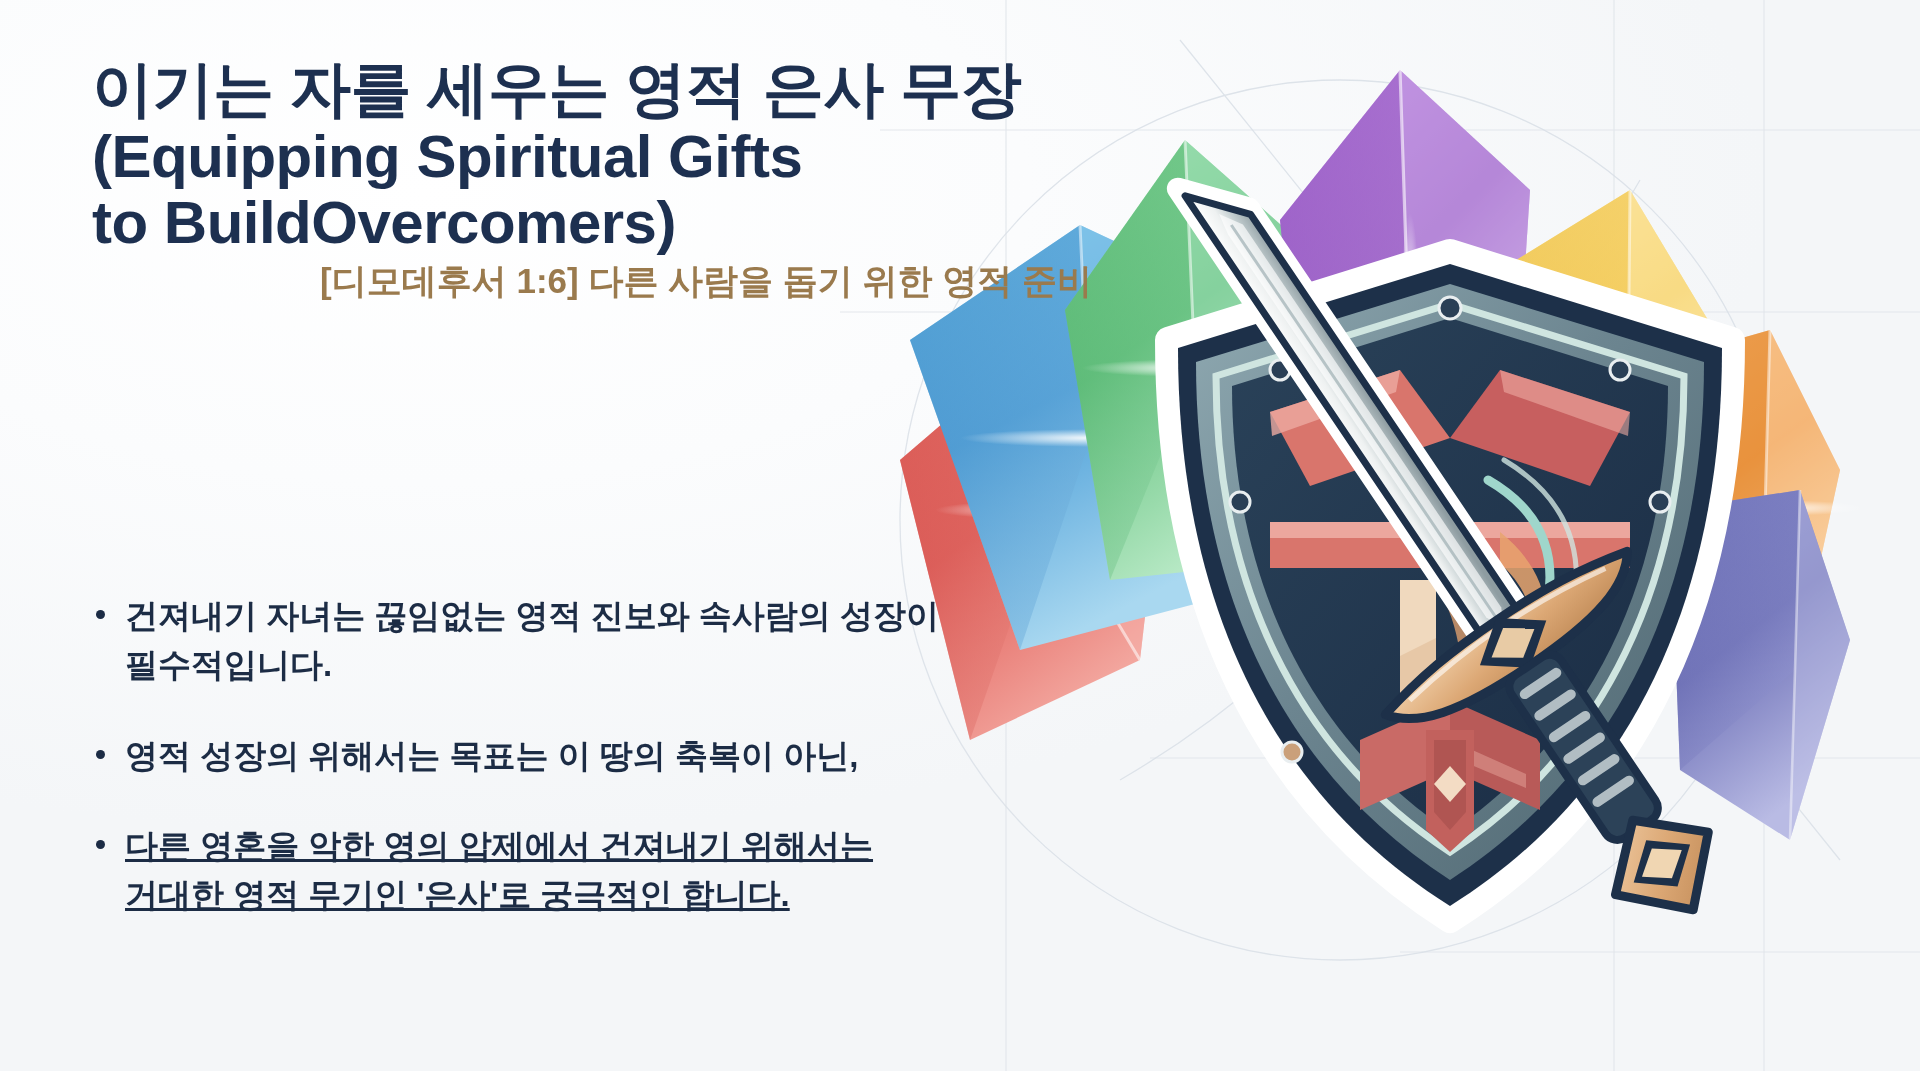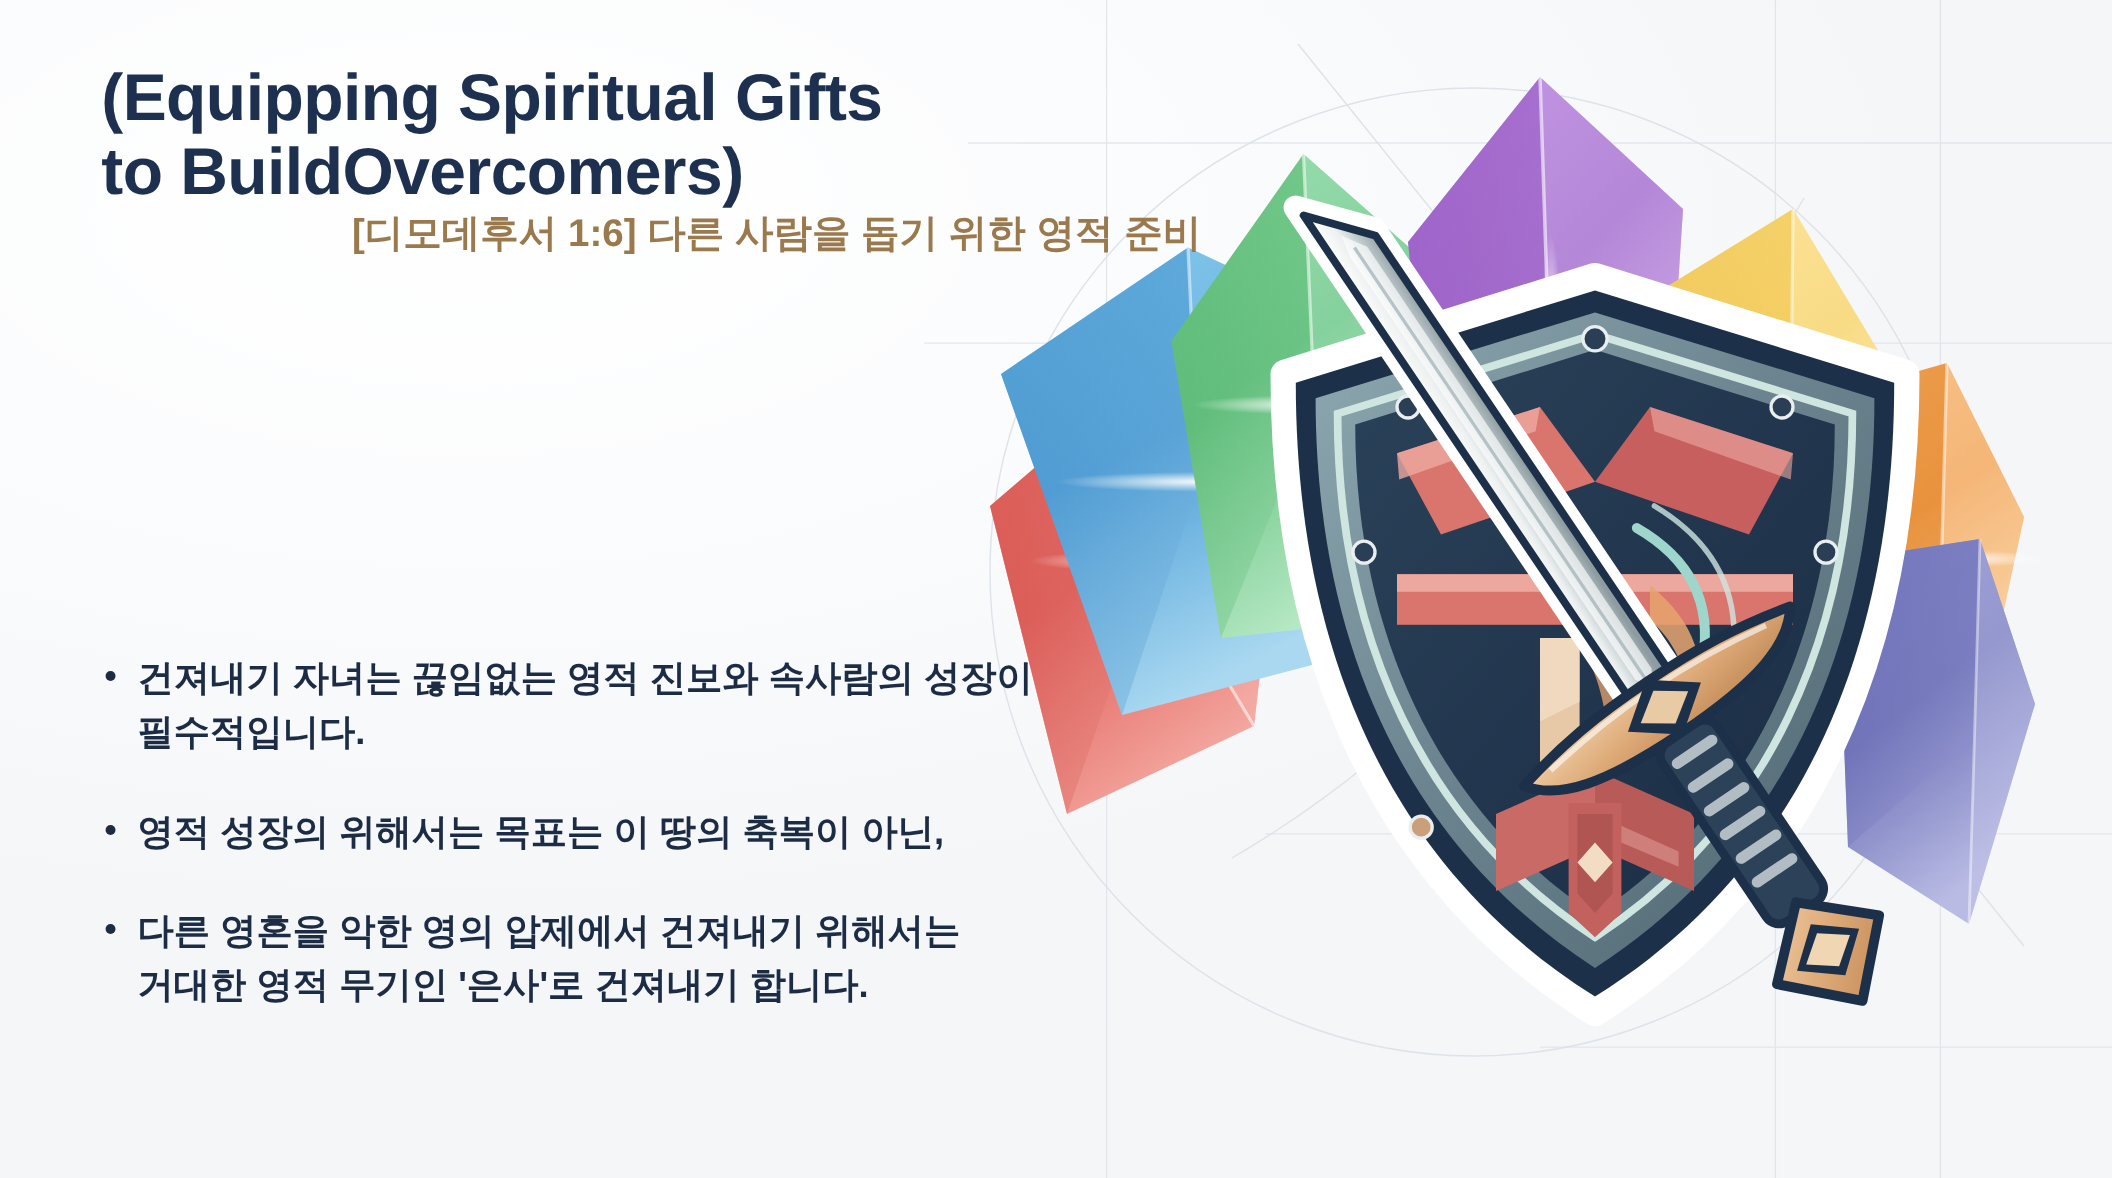--- a/index.html
+++ b/index.html
@@ -376,6 +376,7 @@
 
   <div class="text-col">
     <h1 class="title">
+      <span class="line line-ko">이기는 자를 세우는 영적 은사 무장</span>
       <span class="line line-en">(Equipping Spiritual Gifts</span>
       <span class="line line-en">to BuildOvercomers)</span>
     </h1>

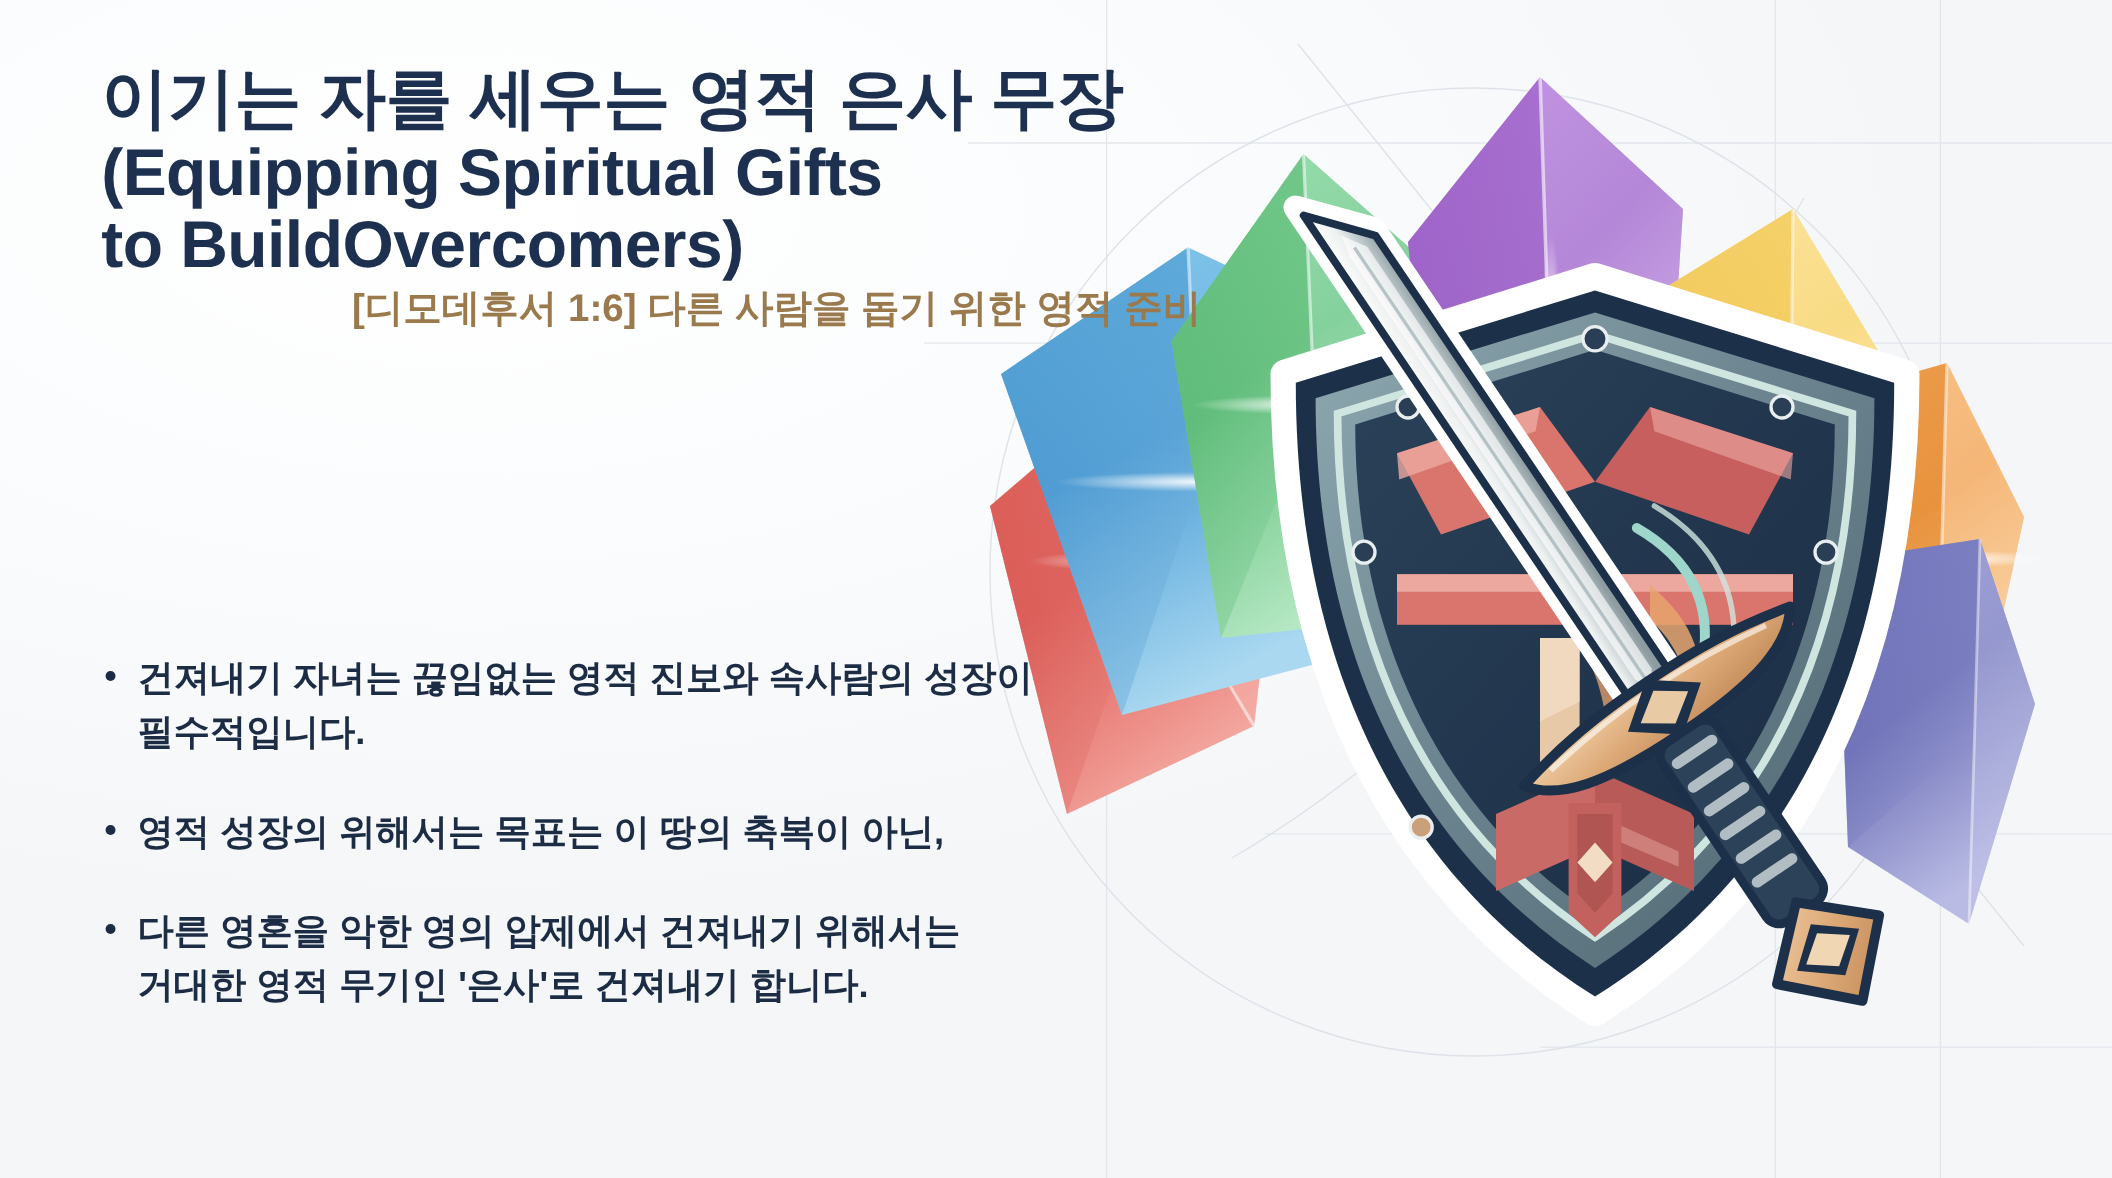--- a/index.html
+++ b/index.html
@@ -75,7 +75,7 @@
     font-weight: 700;
     line-height: 1.48;
   }
-  .bullet:last-child { margin-bottom: 0; }
+  .bullet:last-child { margin-bottom: 0; text-decoration: underline; }
   .bullet .dot {
     position: absolute;
     left: 4px;

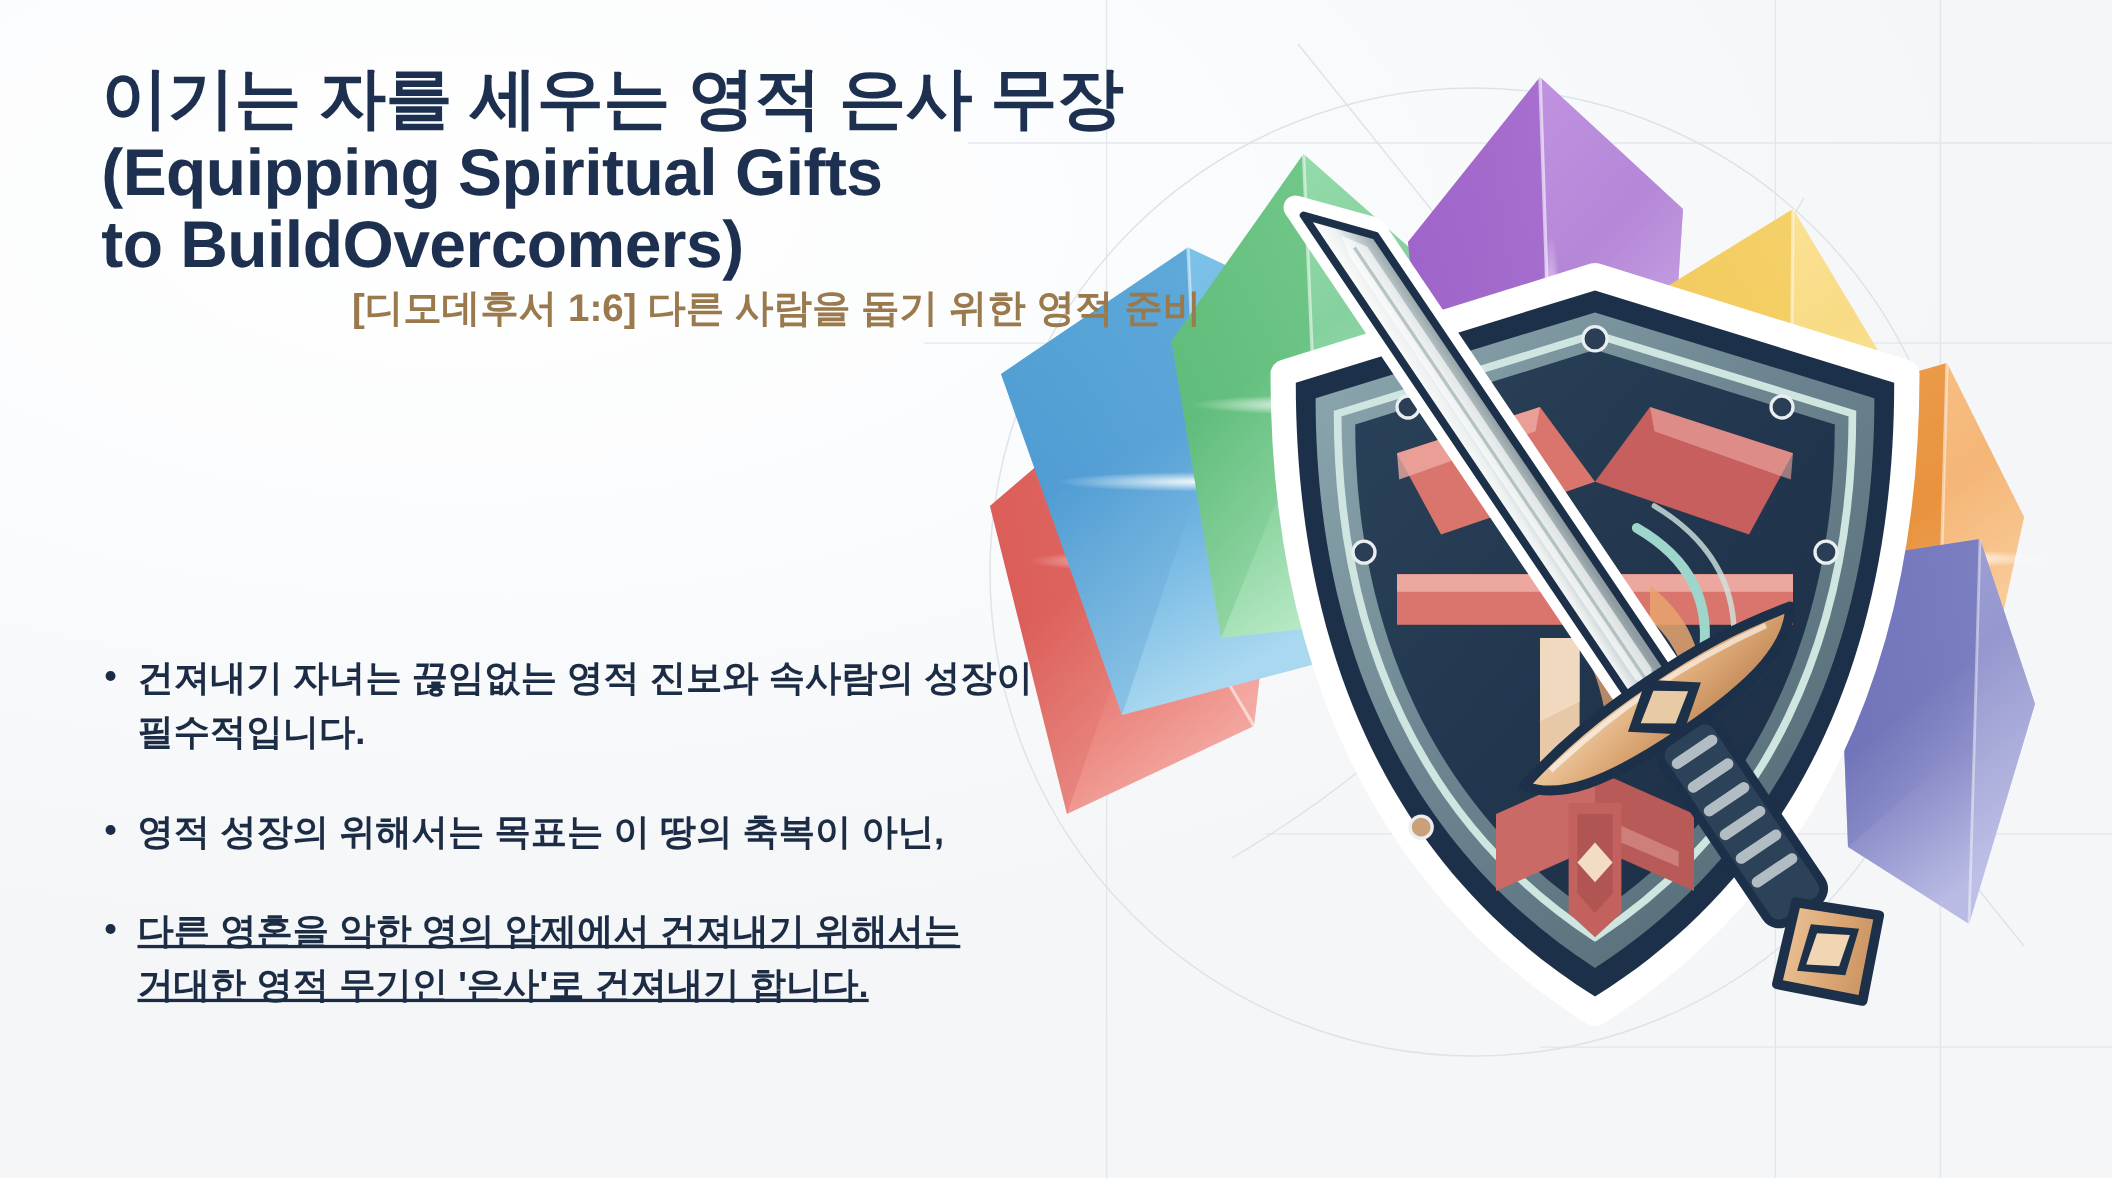--- a/index.html
+++ b/index.html
@@ -403,7 +403,7 @@
       <span class="dot"></span>
       <span class="btext">
         <span class="l">다른 영혼을 악한 영의 압제에서 건져내기 위해서는</span>
-        <span class="l">거대한 영적 무기인 '은사'로 건져내기 합니다.</span>
+        <span class="l">거대한 영적 무기인 '은사'로 궁극적인 합니다.</span>
       </span>
     </li>
   </ul>

